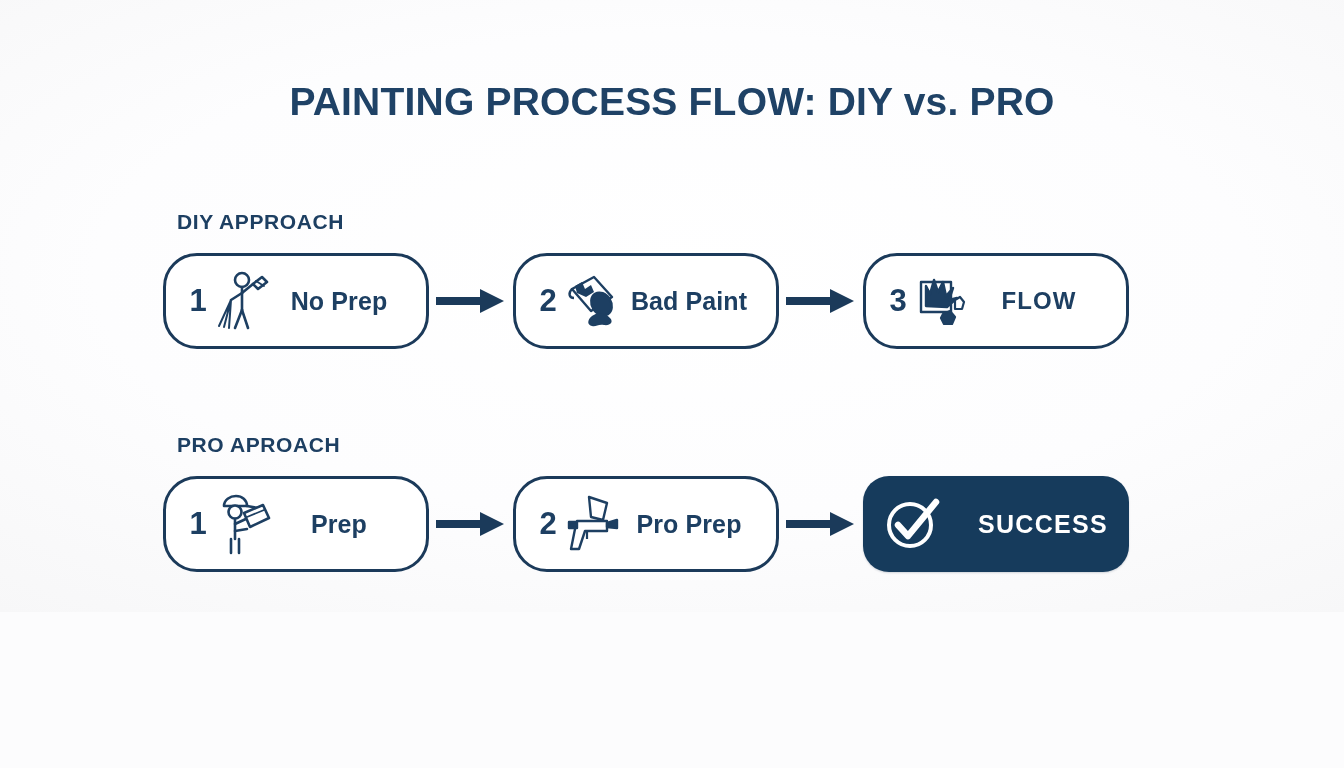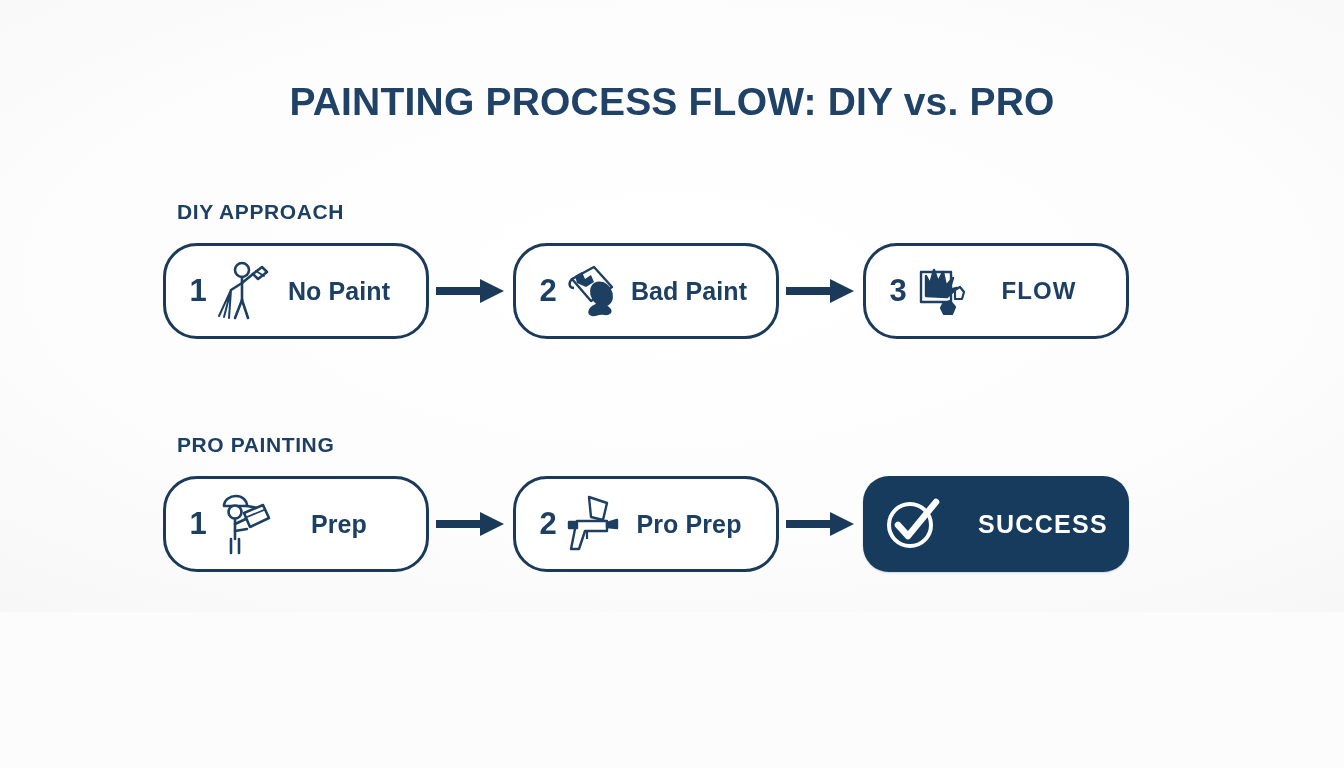--- a/index.html
+++ b/index.html
@@ -46,7 +46,7 @@
     position: absolute;
     left: 163px;
   }
-  .section.diy { top: 200px; }
+  .section.diy { top: 210px; }
   .section.pro { top: 433px; }
 
   .section-label {

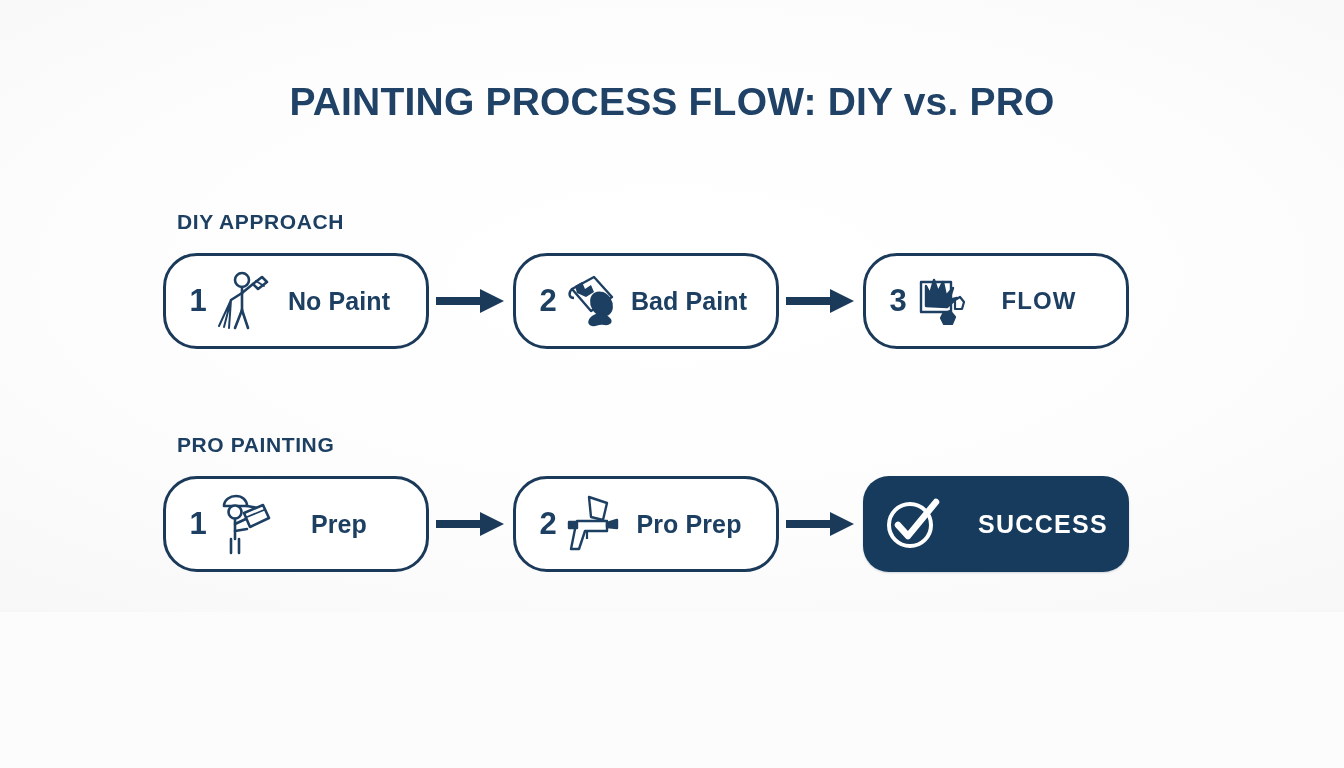--- a/index.html
+++ b/index.html
@@ -172,7 +172,7 @@
             <path d="M41 11 L49 16" stroke-width="1.8"></path>
           </svg>
         </div>
-        <div class="card-label">No Paint</div>
+        <div class="card-label">No Prep</div>
       </div>
 
       <div class="arrow">

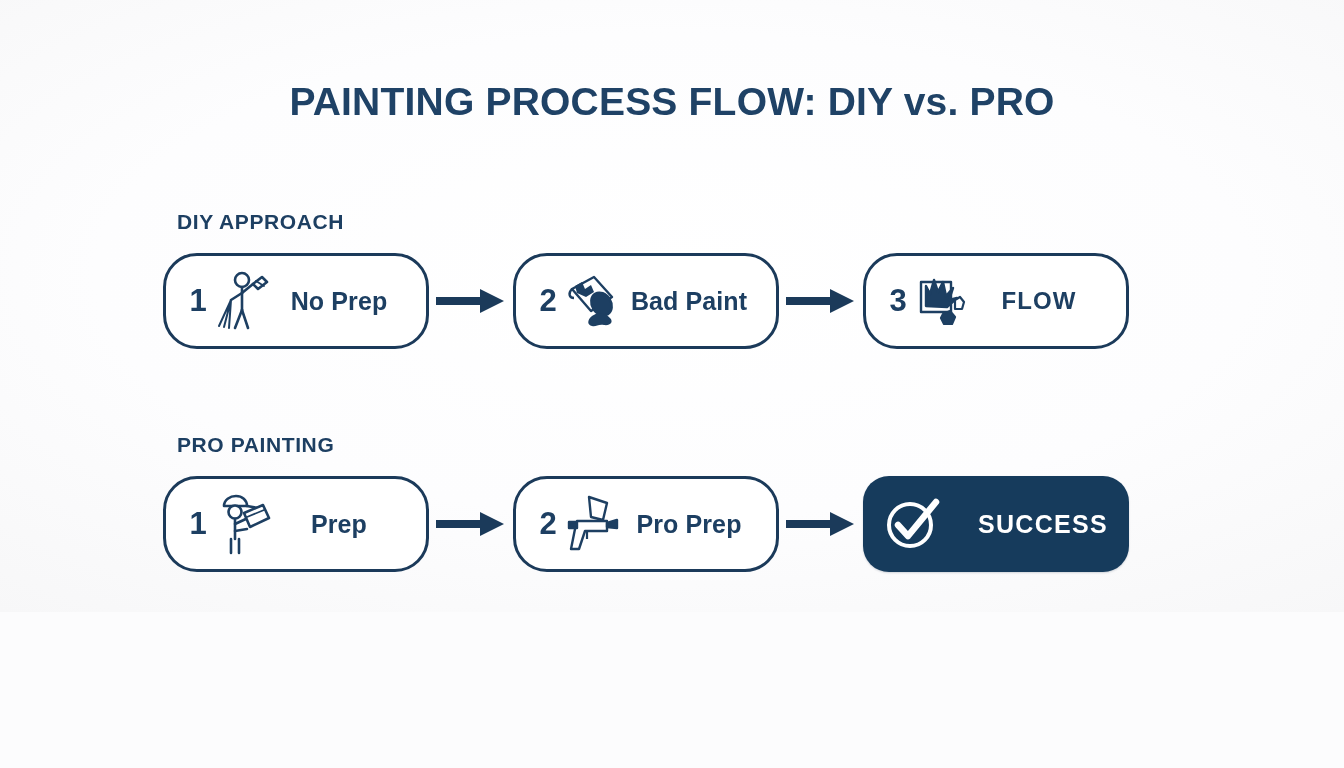--- a/index.html
+++ b/index.html
@@ -224,7 +224,7 @@
   </div>
 
   <div class="section pro">
-    <div class="section-label">PRO PAINTING</div>
+    <div class="section-label">PRO APROACH</div>
 
     <div class="flow-row">
 

